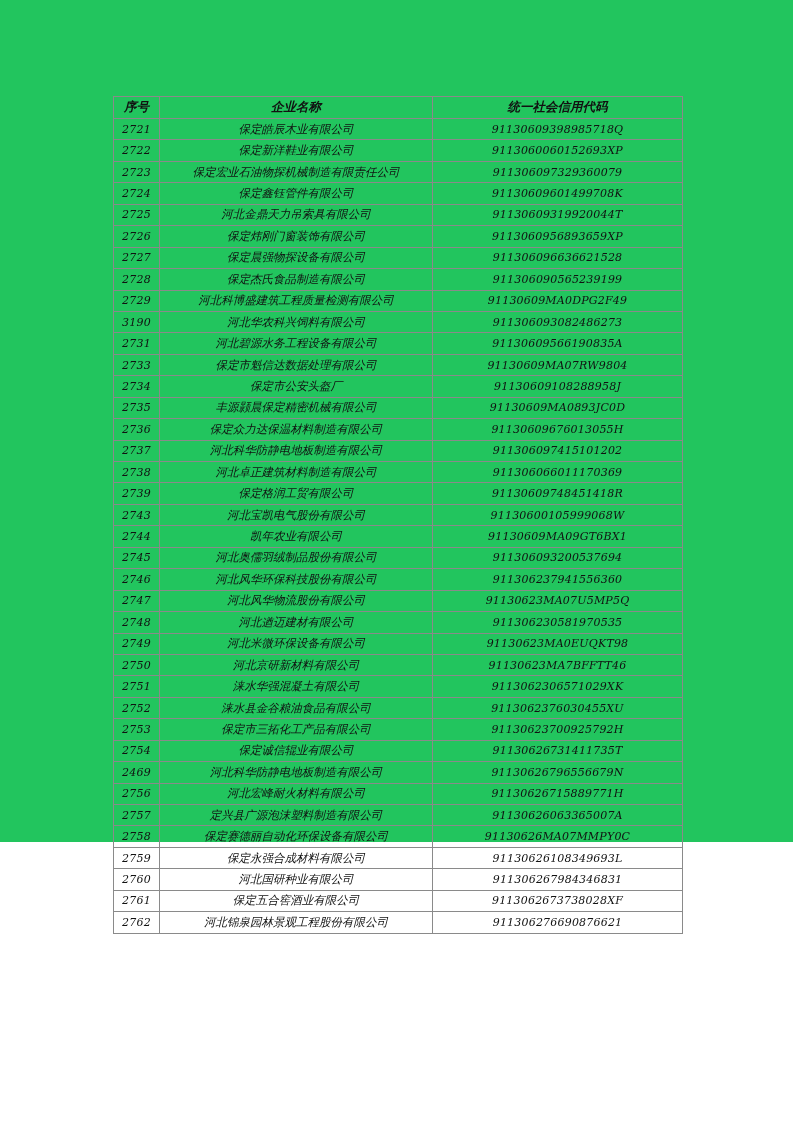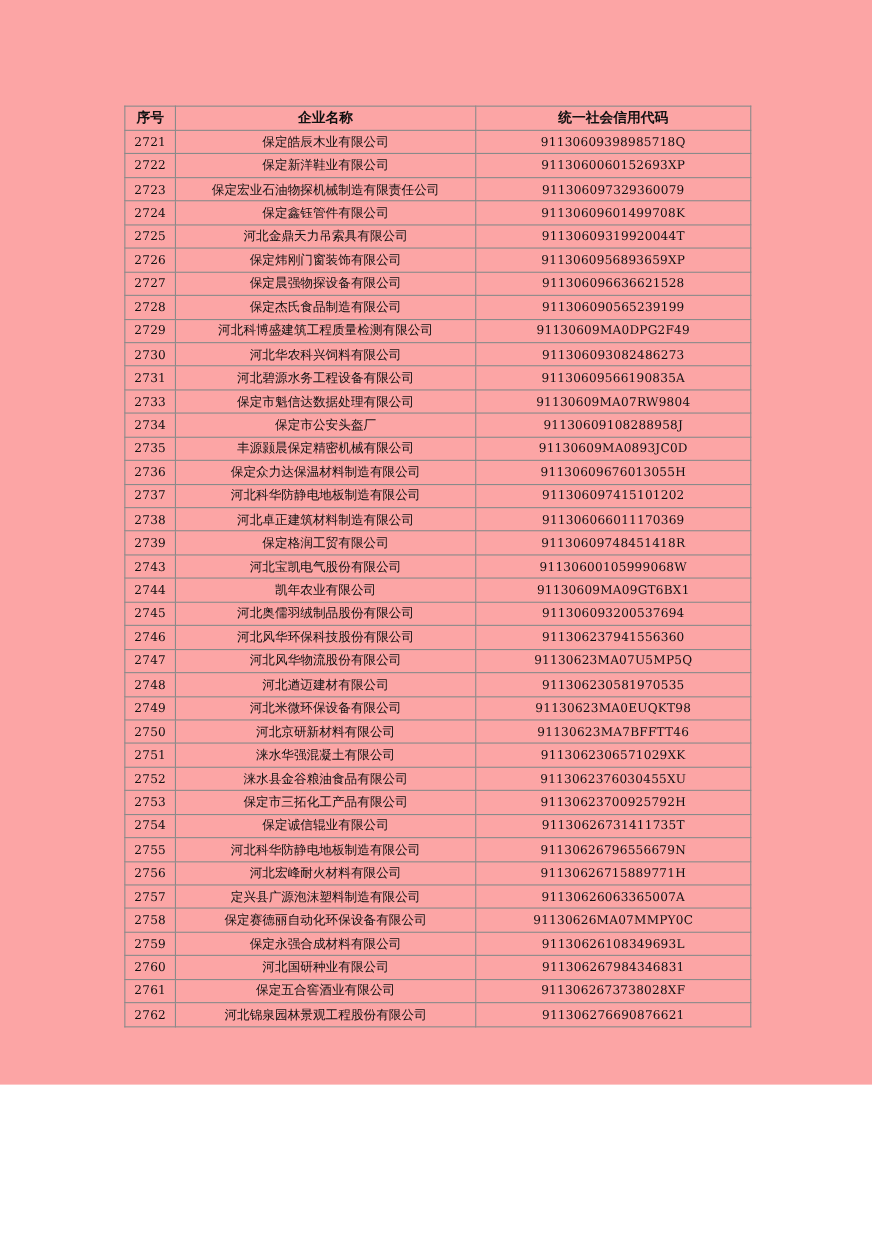--- a/index.html
+++ b/index.html
@@ -4,7 +4,7 @@
   <style>
     html, body { margin: 0; padding: 0; background: #ffffff; }
     body { width: 793px; height: 1122px; position: relative; overflow: hidden; }
-    .page { position: absolute; left: 0; top: 0; width: 793px; height: 986px; background: #fca5a5; }
+    .page { position: absolute; left: 0; top: 0; width: 793px; height: 842px; background: #22c55e; font-style: italic; }
     table.reg {
       position: absolute; left: 113px; top: 96px;
       width: 569px;

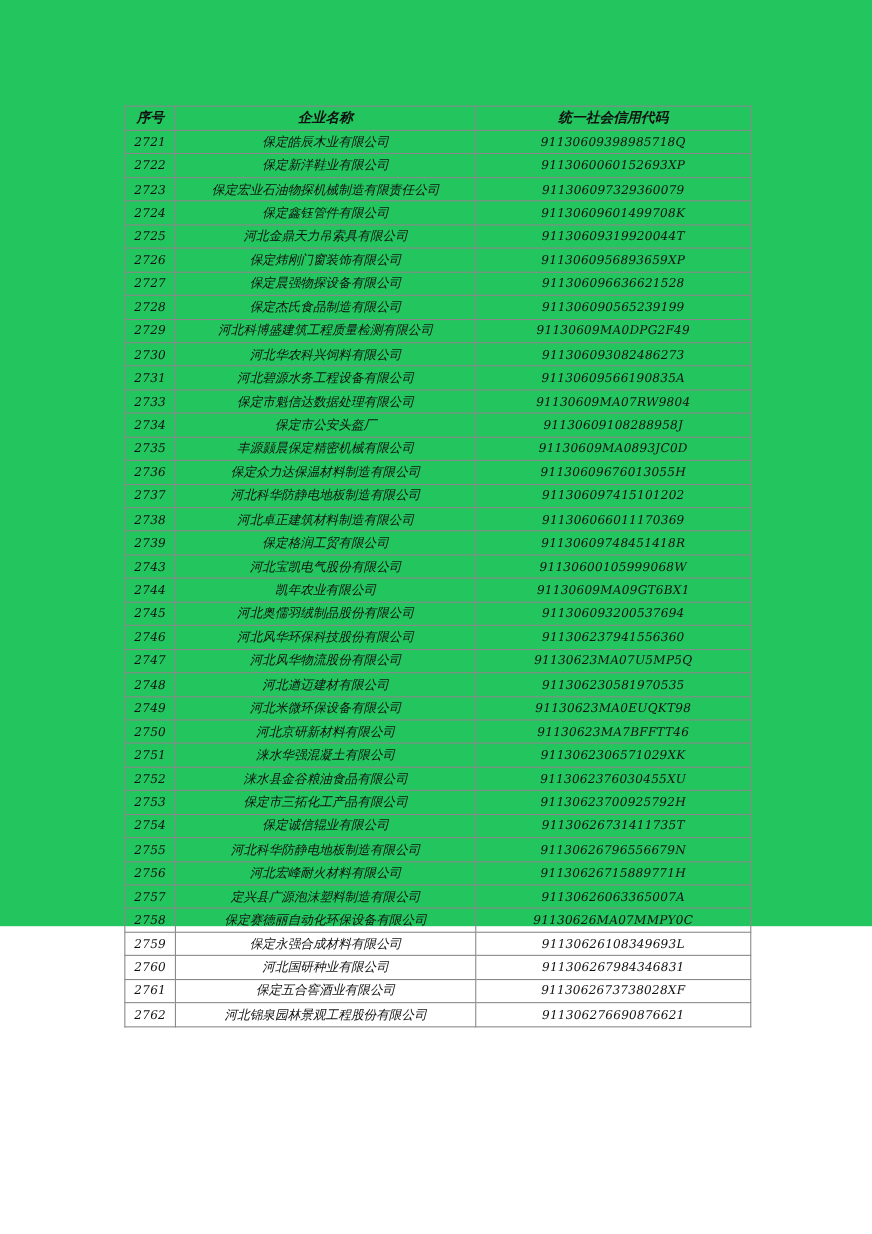--- a/index.html
+++ b/index.html
@@ -104,7 +104,7 @@
           <td class="code">91130609MA0DPG2F49</td>
         </tr>
         <tr>
-          <td class="num">2730</td>
+          <td class="num">3190</td>
           <td class="name">河北华农科兴饲料有限公司</td>
           <td class="code">911306093082486273</td>
         </tr>

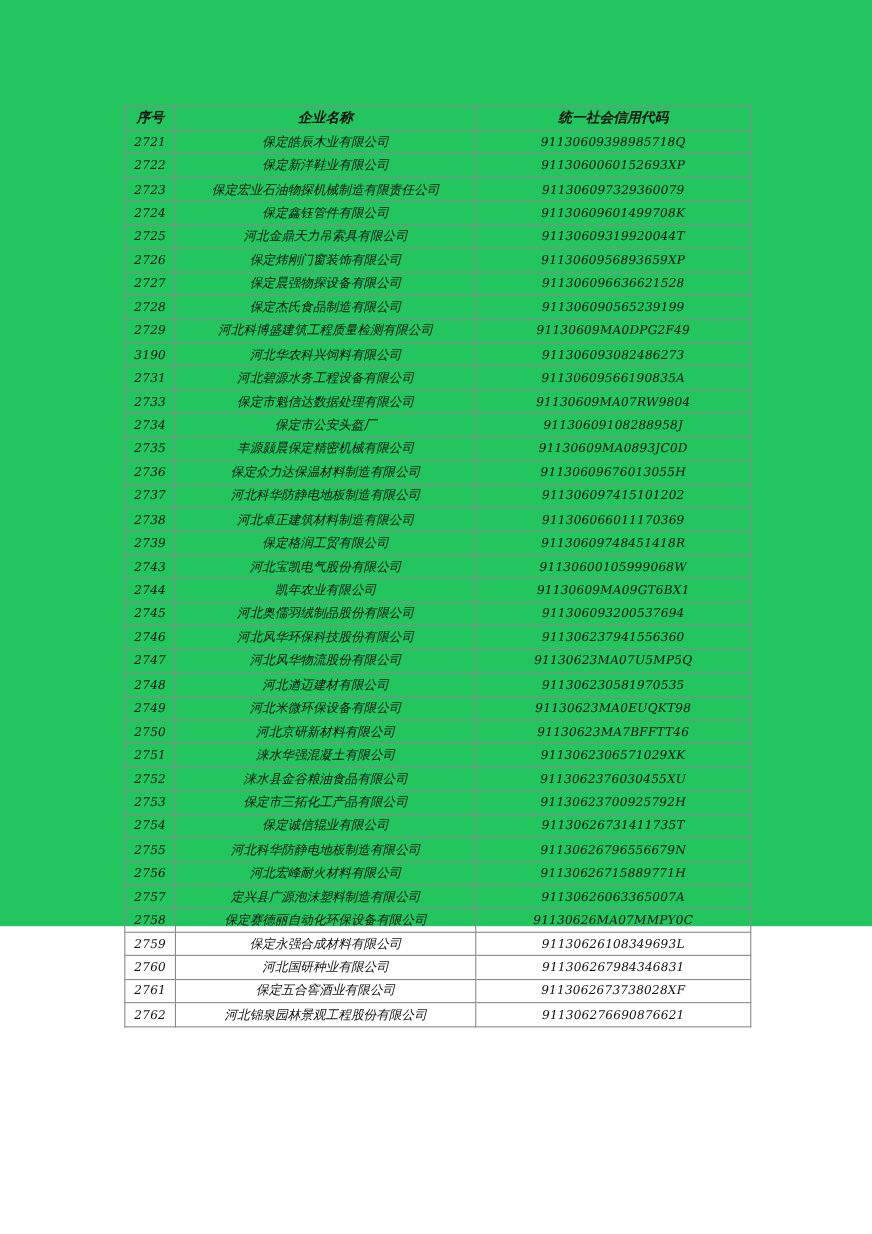--- a/index.html
+++ b/index.html
@@ -209,7 +209,7 @@
           <td class="code">91130626731411735T</td>
         </tr>
         <tr>
-          <td class="num">2755</td>
+          <td class="num">2469</td>
           <td class="name">河北科华防静电地板制造有限公司</td>
           <td class="code">91130626796556679N</td>
         </tr>

